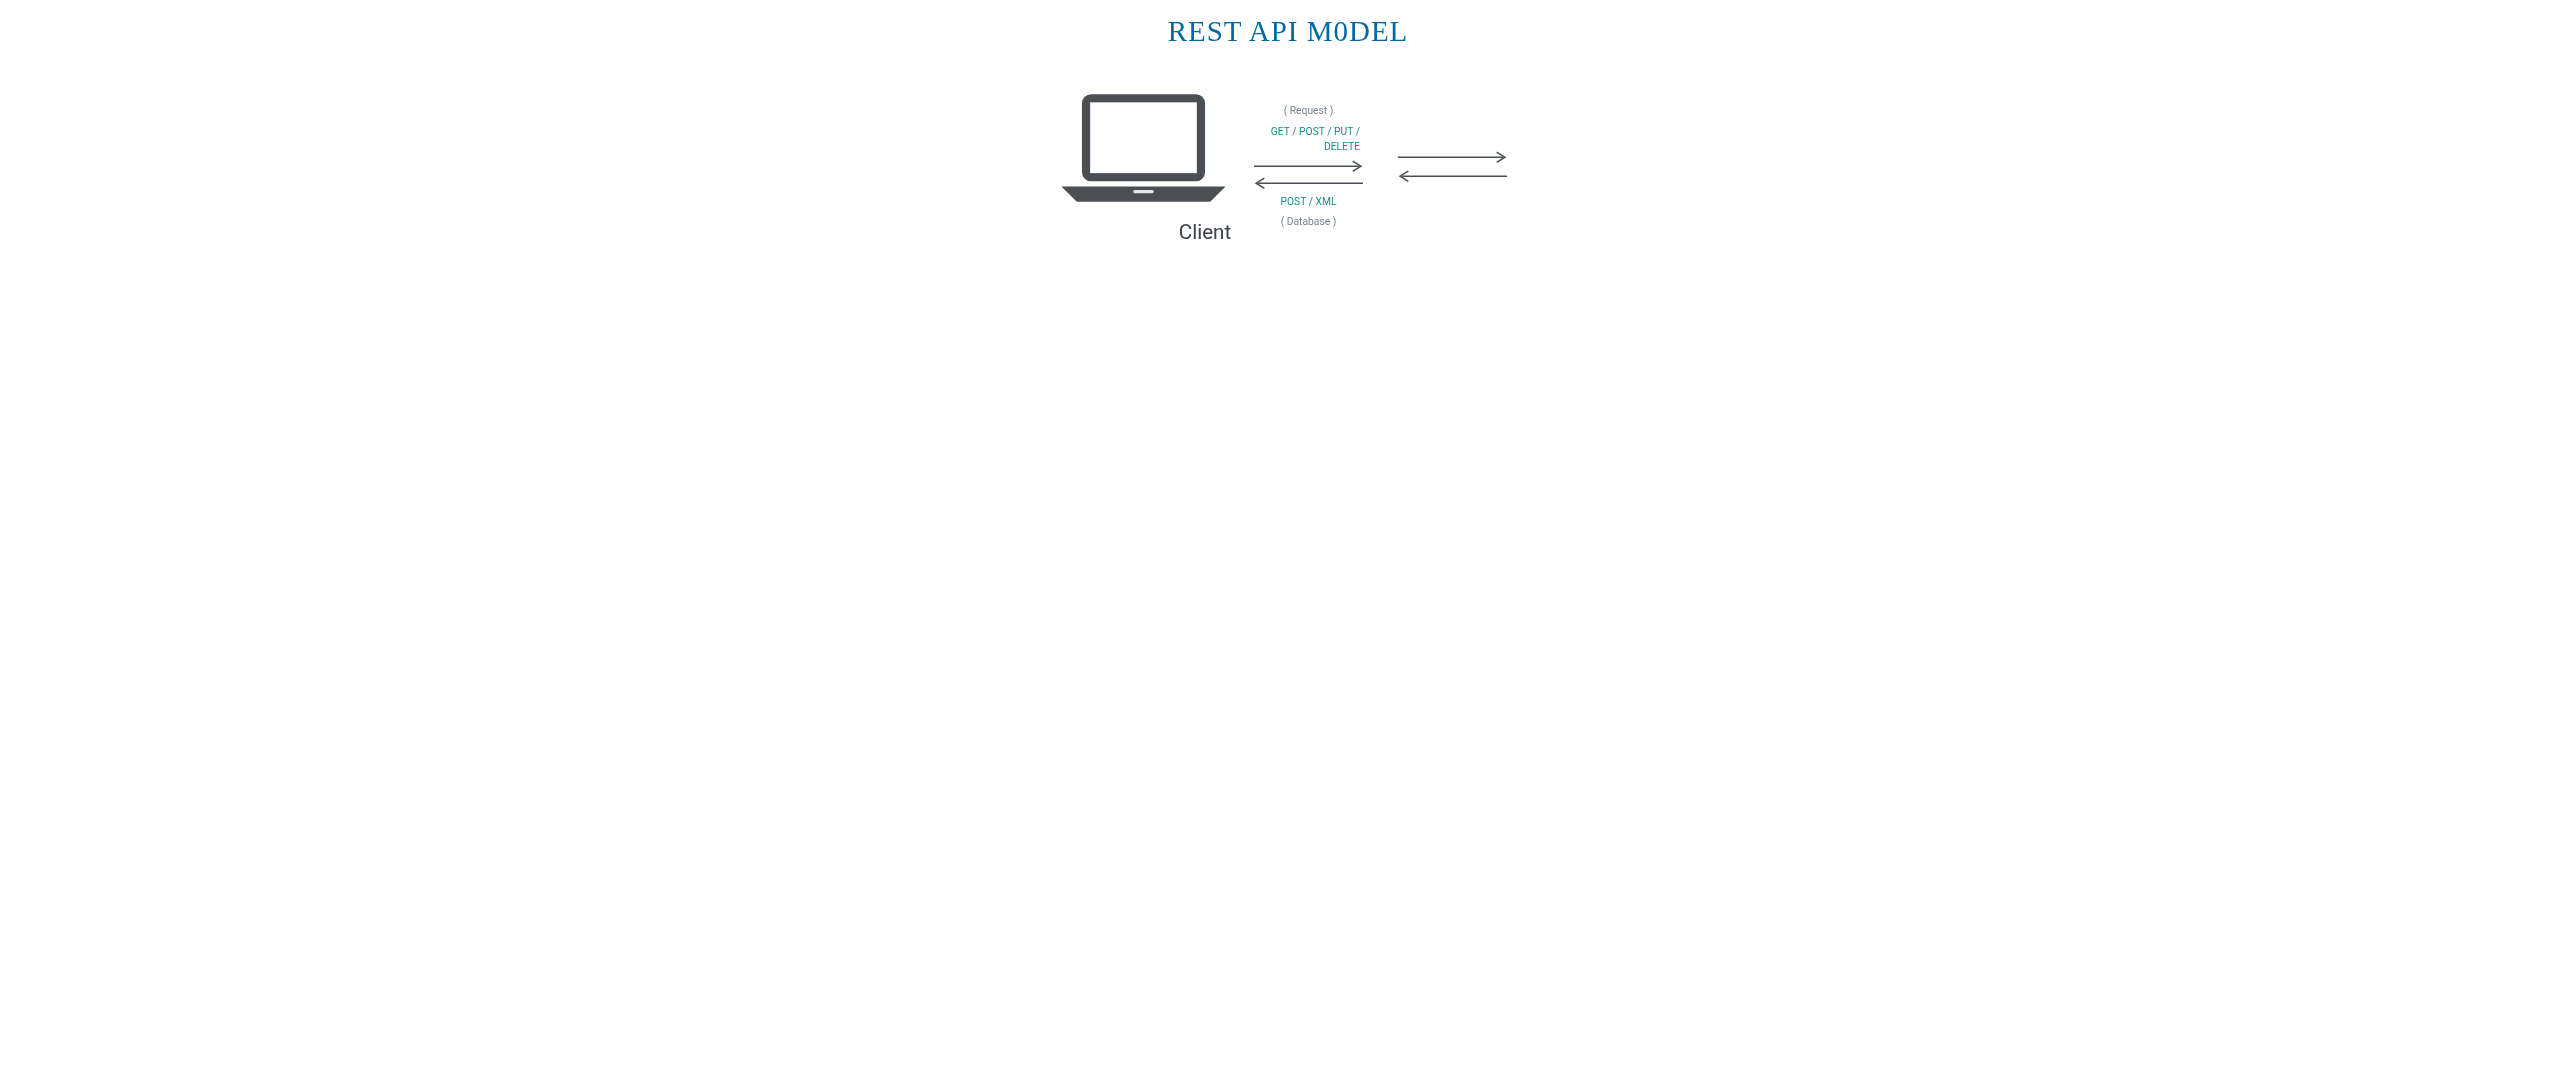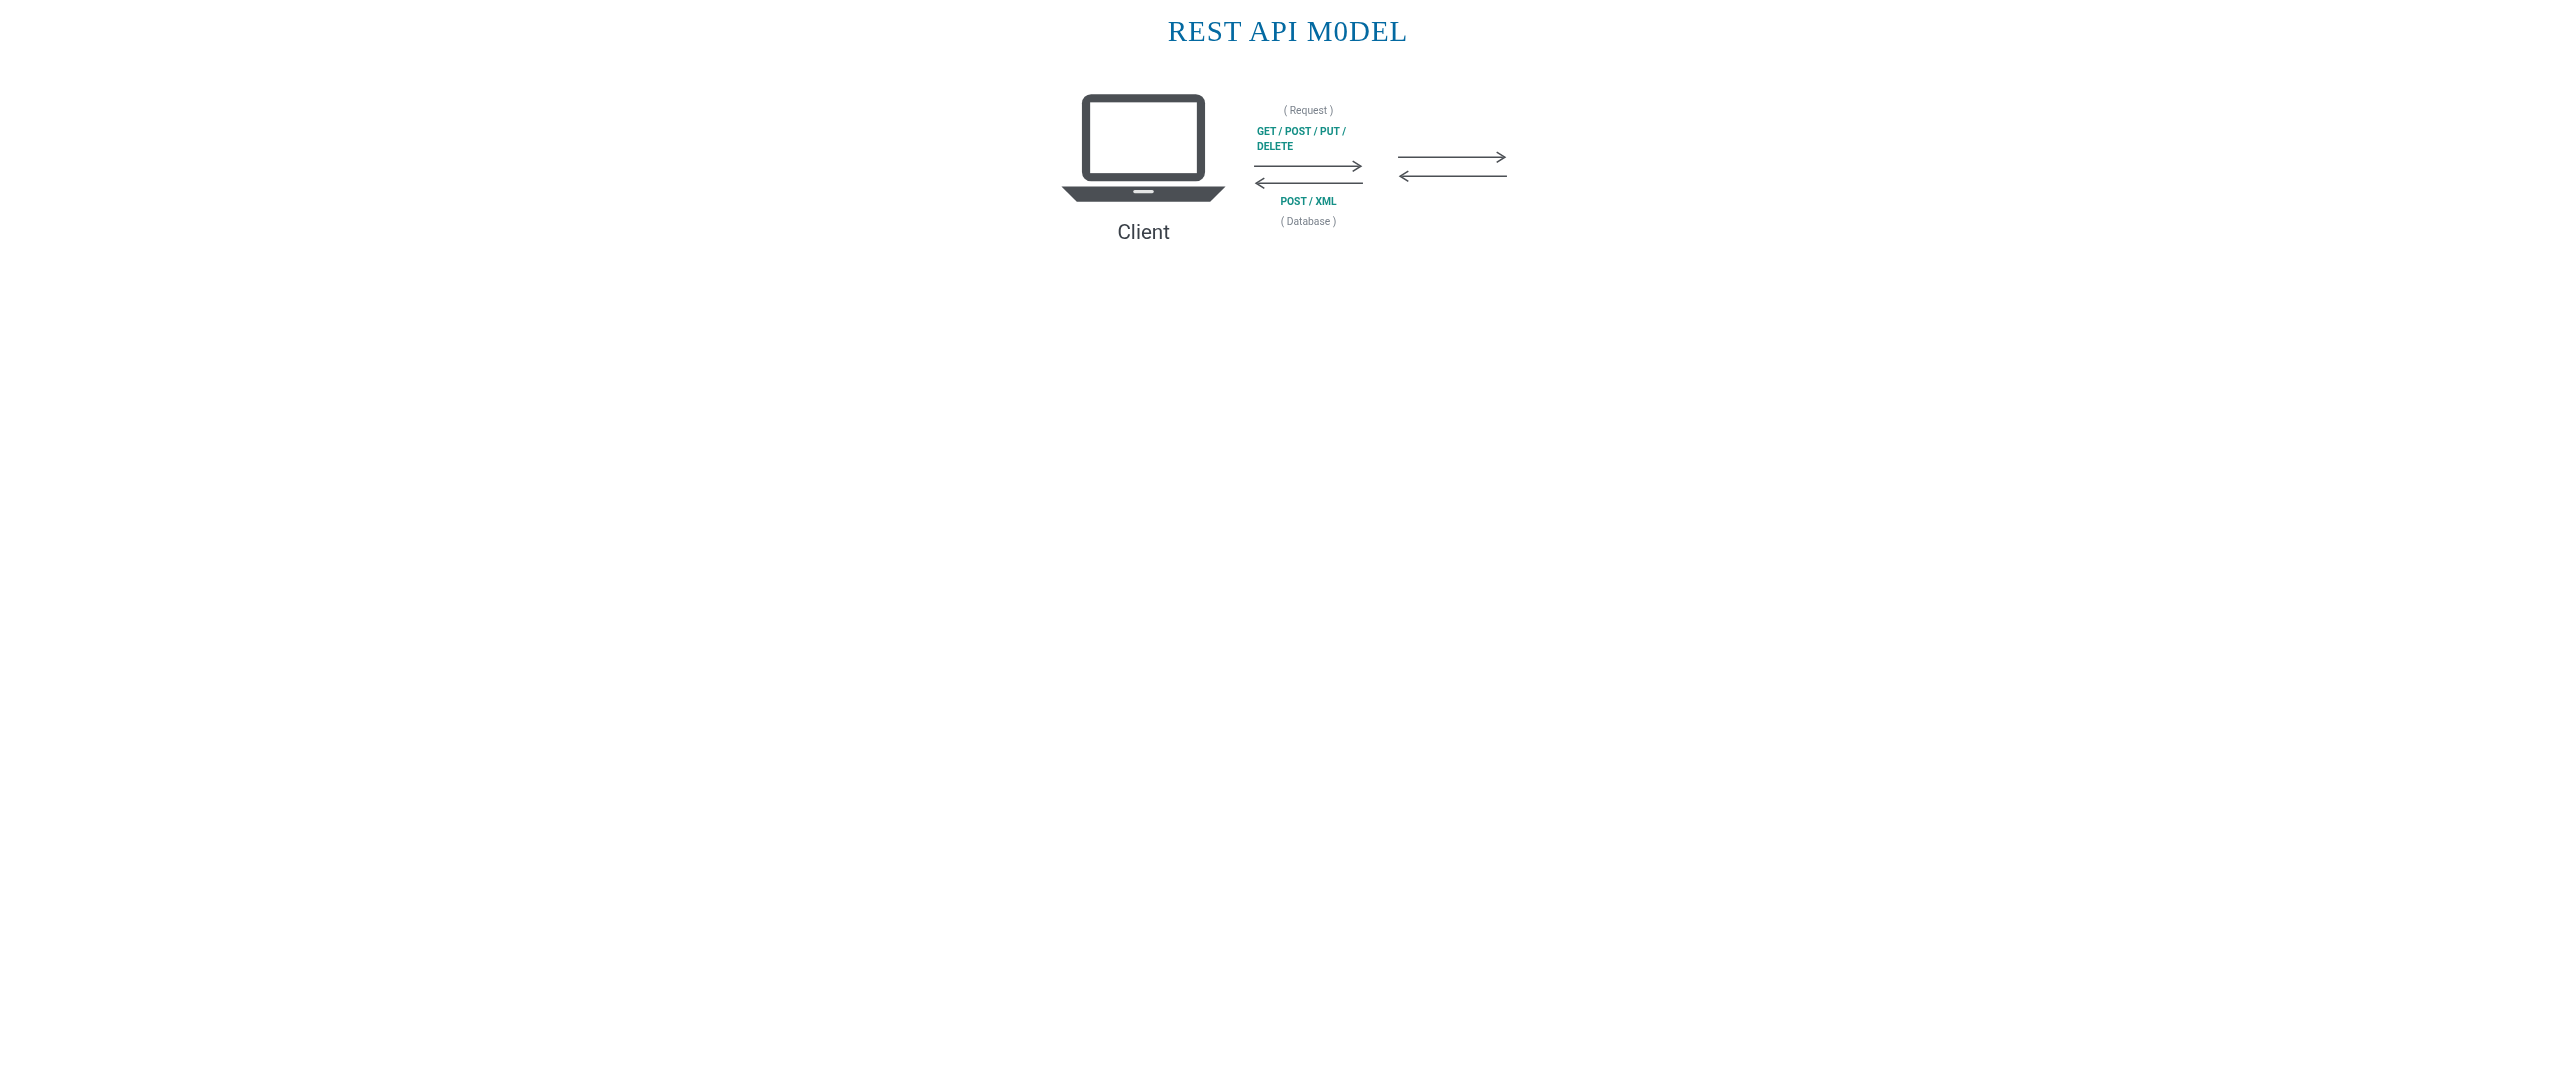--- a/index.html
+++ b/index.html
@@ -57,8 +57,8 @@
   .conn-accent {
     font-size: 10.3px;
     color: #148f86;
-    font-weight: 700;
-    text-align: left;
+    font-weight: 400;
+    text-align: right;
     line-height: 1.5;
     max-width: 103px;
   }

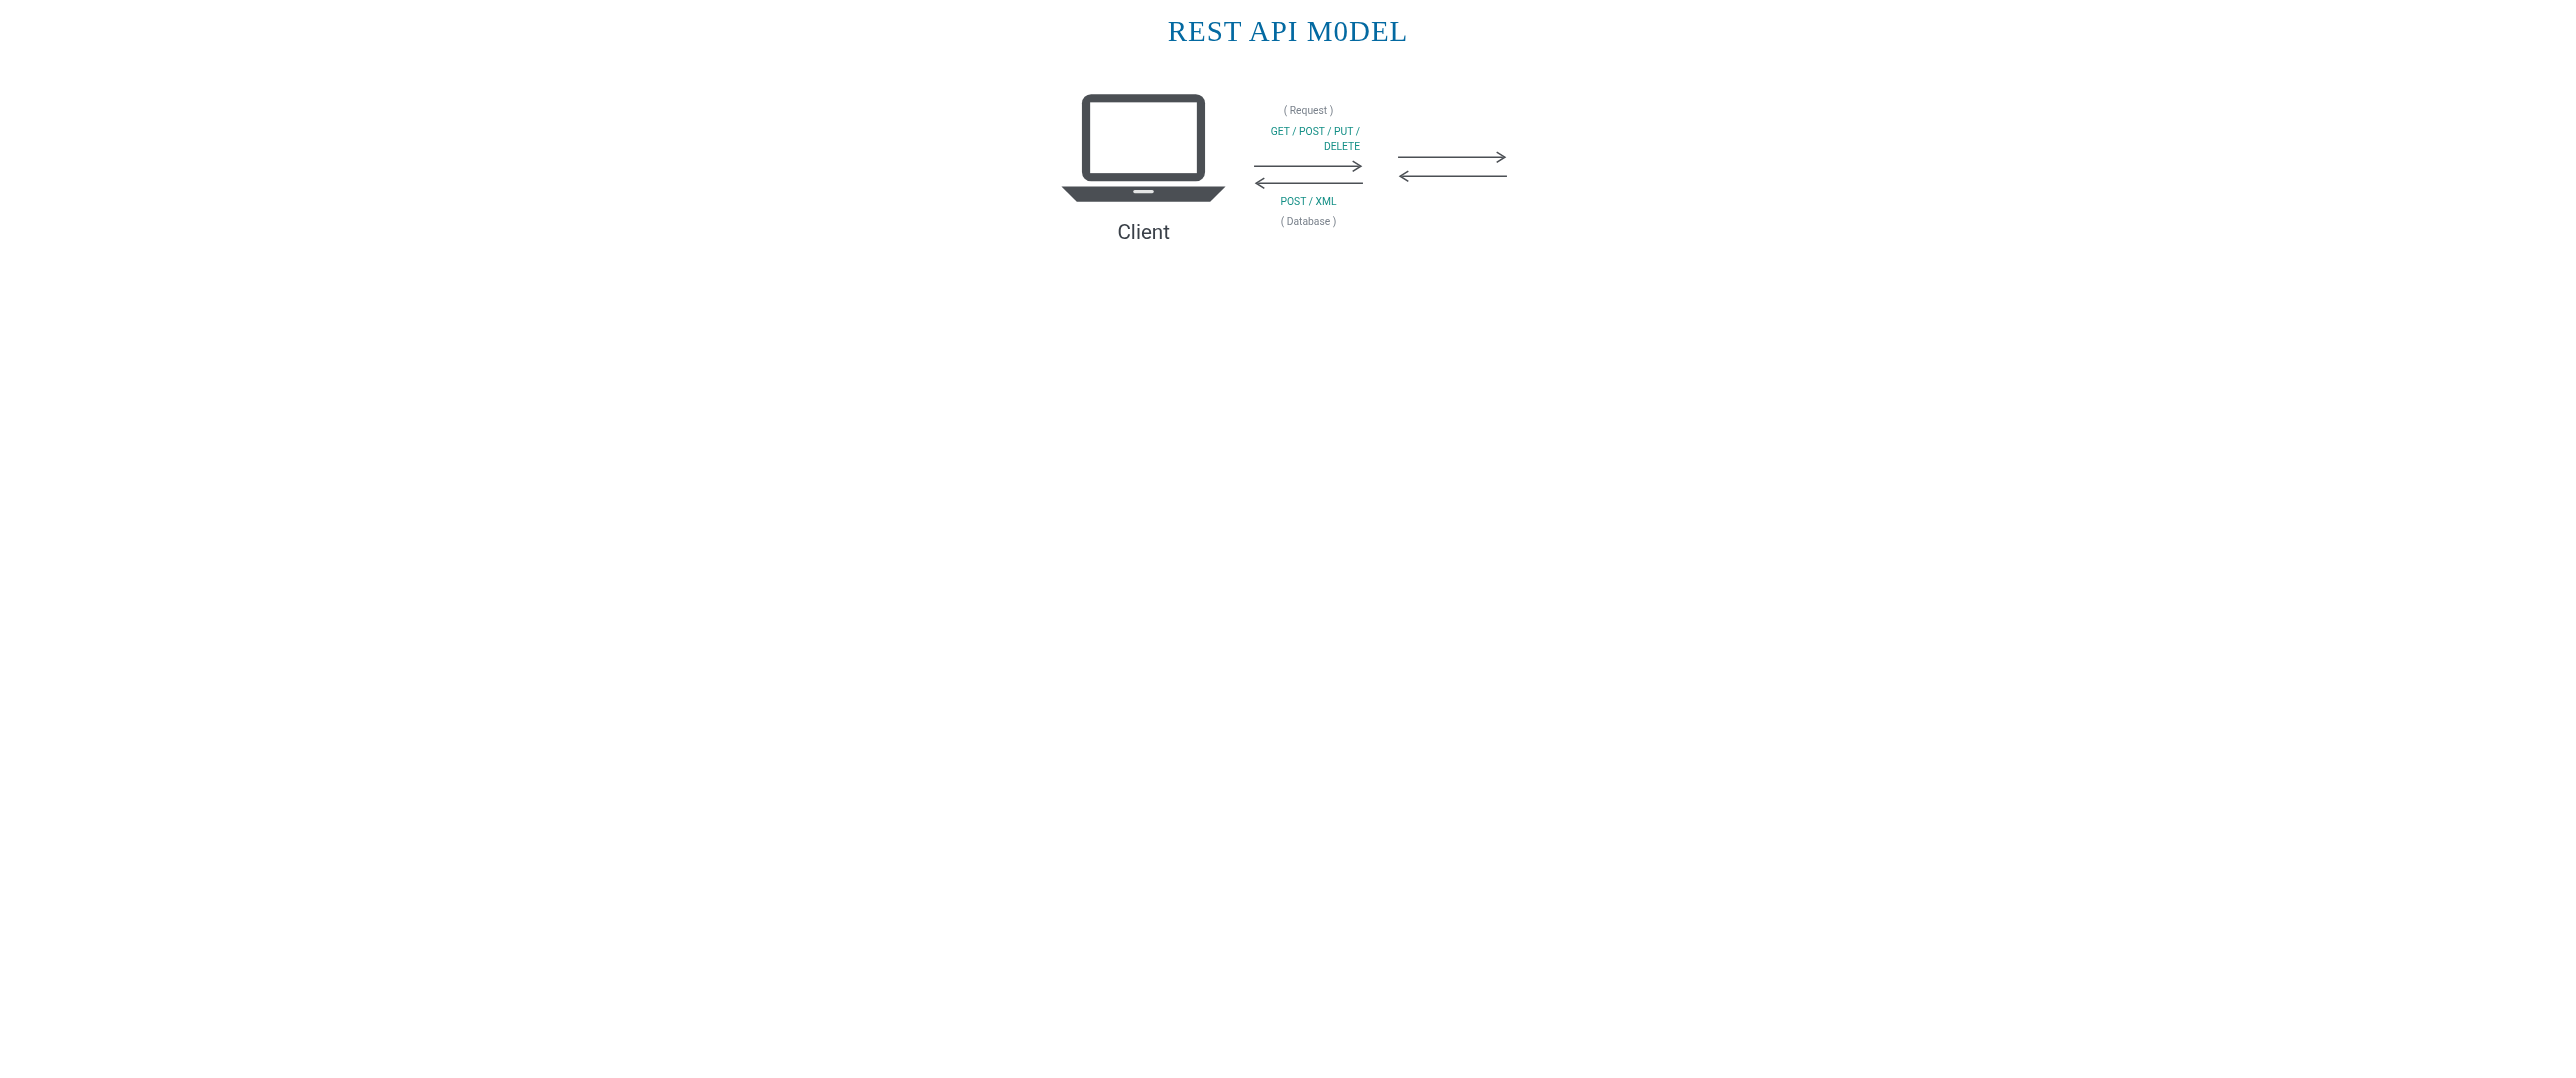--- a/index.html
+++ b/index.html
@@ -33,7 +33,7 @@
   .node {
     display: flex;
     flex-direction: column;
-    align-items: center;
+    align-items: flex-end;
   }
   .node-label {
     font-size: 20.6px;

